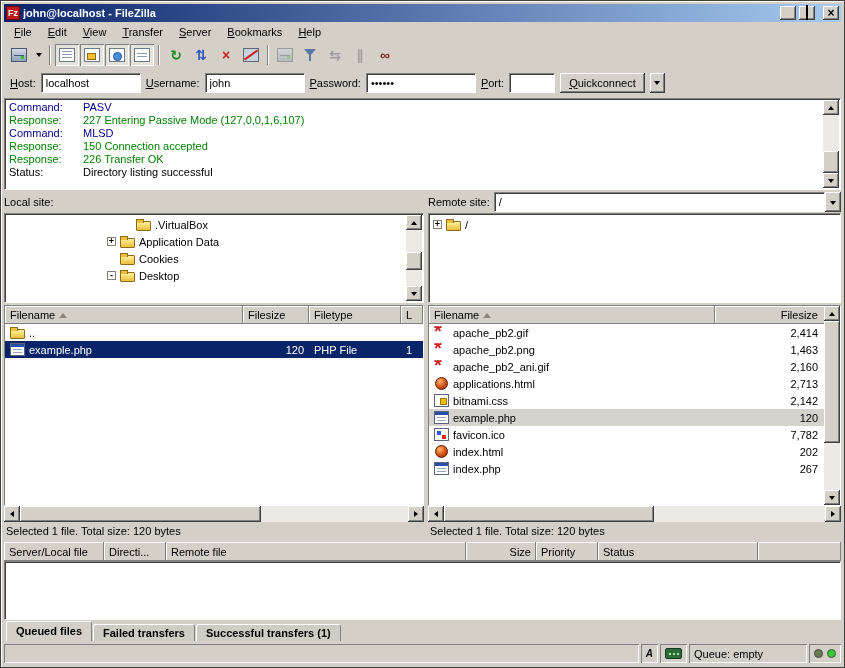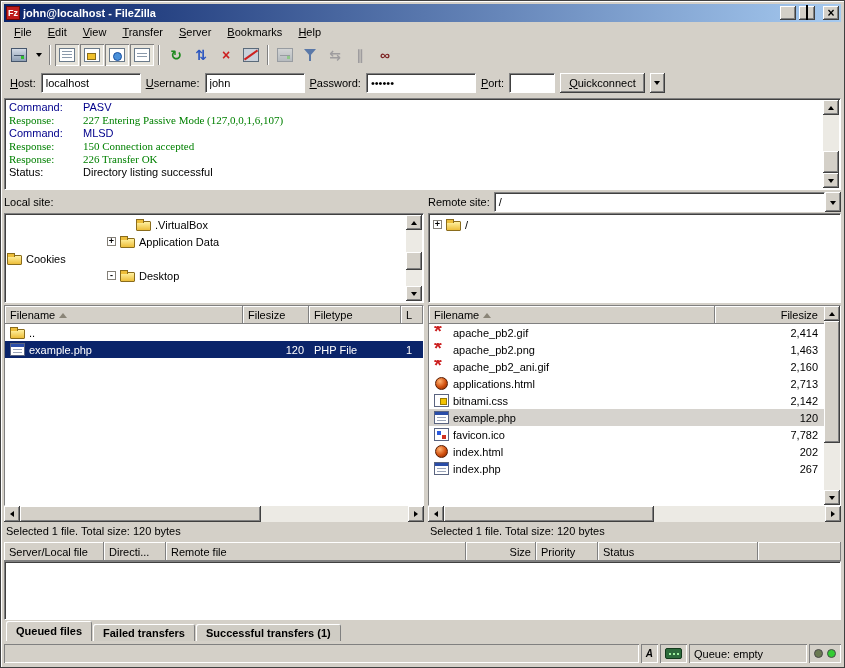--- a/index.html
+++ b/index.html
@@ -81,7 +81,7 @@
   .logbox { flex:0 0 92px; margin:1px 0 2px; position:relative; padding:2px 20px 2px 4px; overflow:hidden; }
   .log-line { display:flex; line-height:13px; white-space:nowrap; }
   .log-label { width:74px; flex:none; }
-  .lt-response { color:#008000;font-family:Liberation Serif, serif; }
+  .lt-response { color:#008000; }
   .lt-command  { color:#00008b; }
   .lt-status   { color:#000; }
 

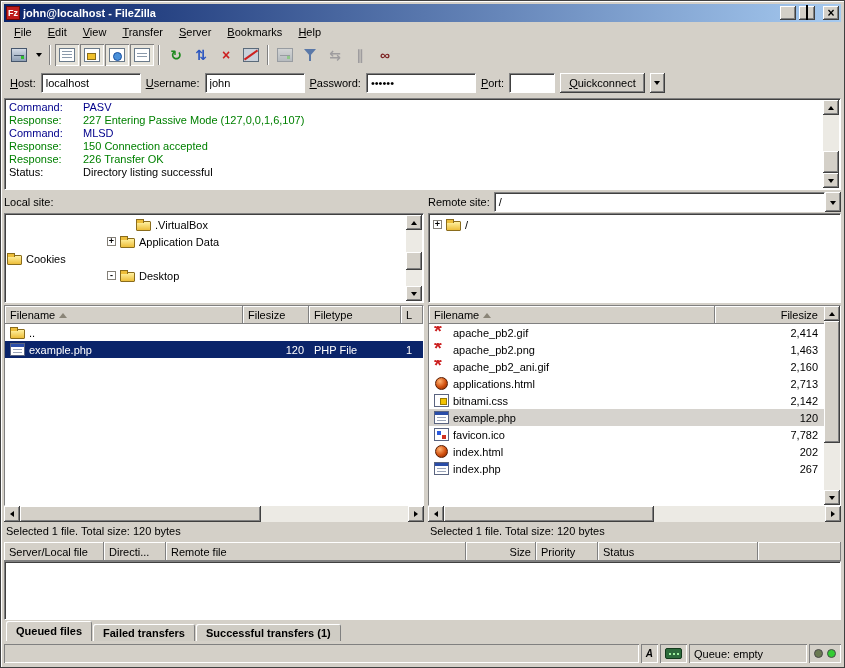--- a/index.html
+++ b/index.html
@@ -336,7 +336,7 @@
           <span class="fic" data-icon="folder"></span>
           <span>Application Data</span>
         </div>
-        <div class="tree-row" style="">
+        <div class="tree-row" style="padding-left:113px">
           <span class="fic" data-icon="folder"></span>
           <span>Cookies</span>
         </div>

